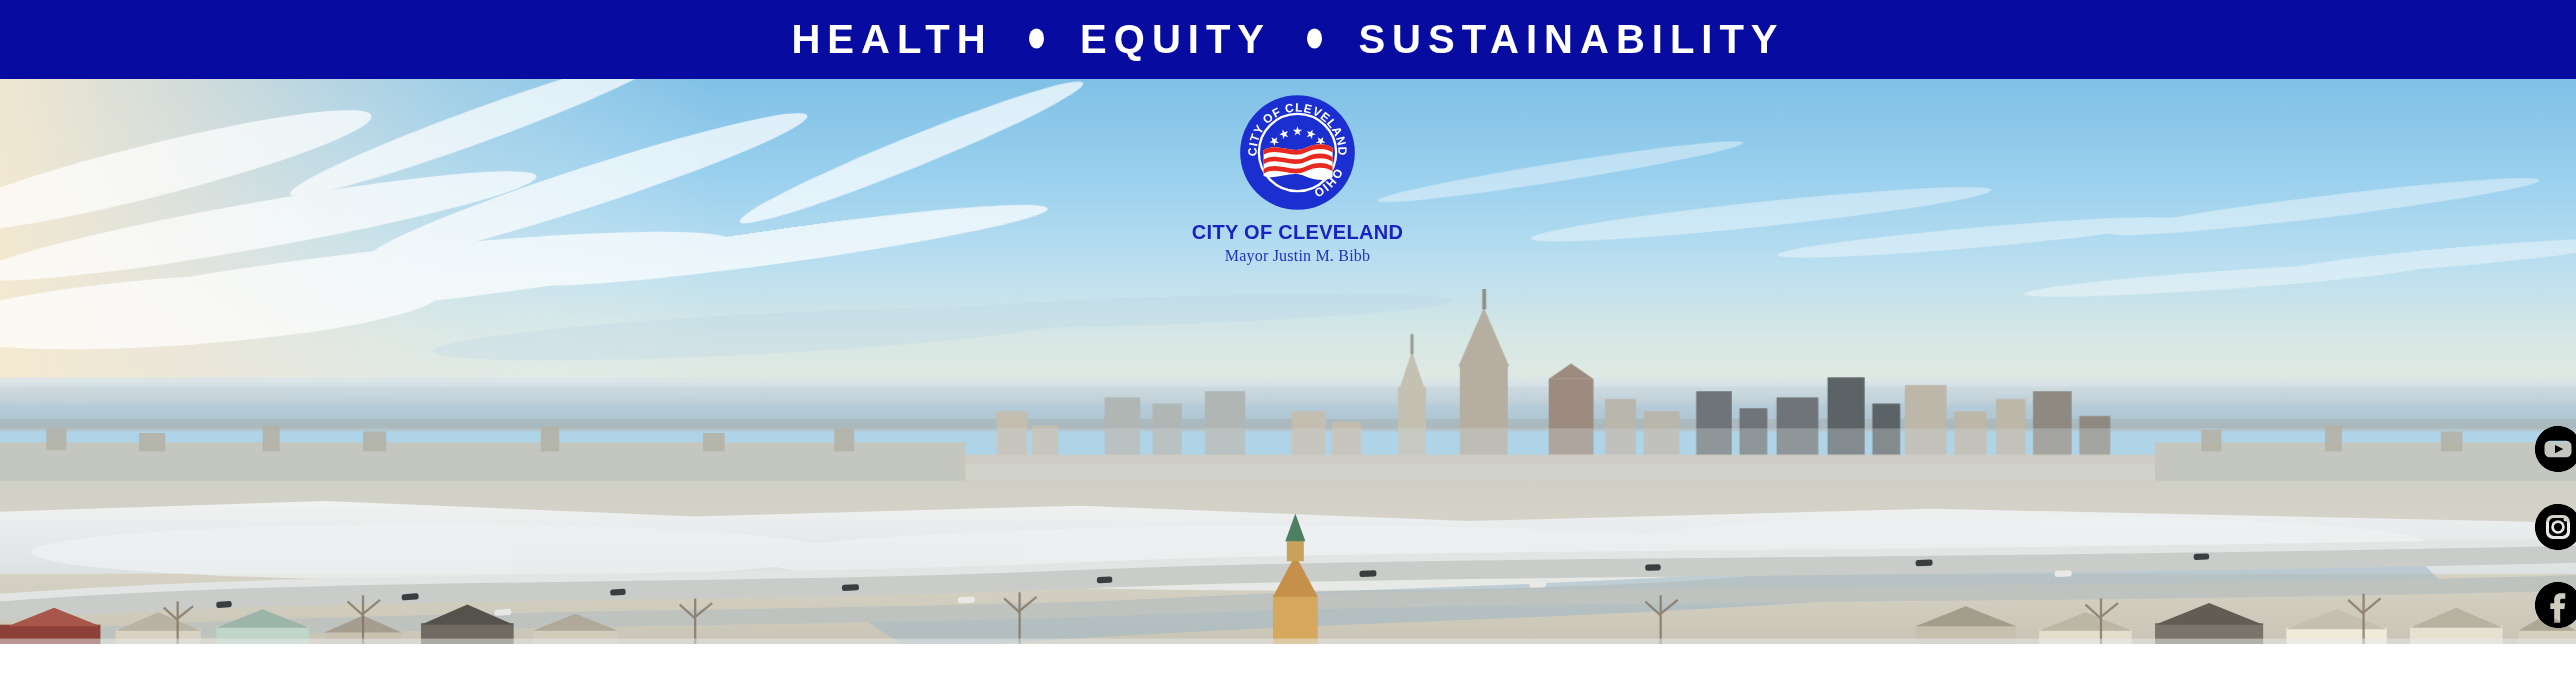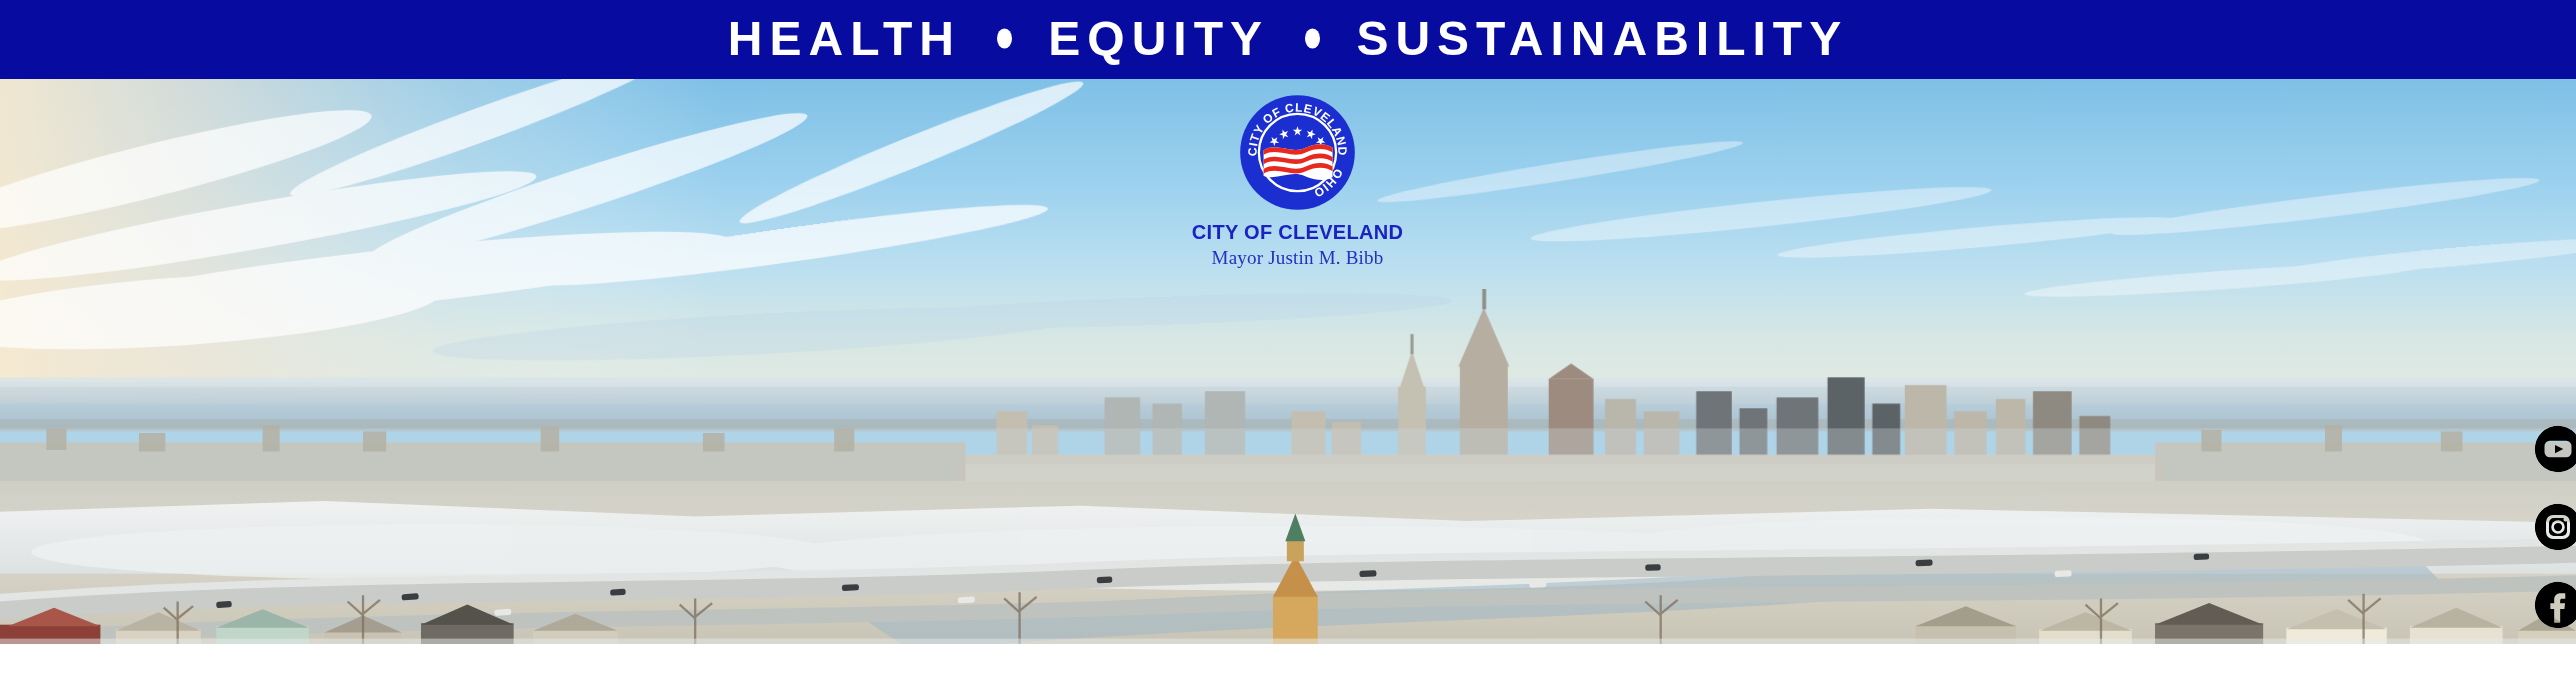--- a/index.html
+++ b/index.html
@@ -18,7 +18,7 @@
   .topbar-inner{ display:flex; align-items:center; gap:36px; transform:translateY(-1.5px); }
   .topbar-word{
     color:#ffffff; font-family:"Liberation Sans", sans-serif;
-    font-weight:700; font-size:48px; letter-spacing:7px;
+    font-weight:700; font-size:40px; letter-spacing:7px;
     white-space:nowrap; line-height:1;
   }
   .topbar-dot{

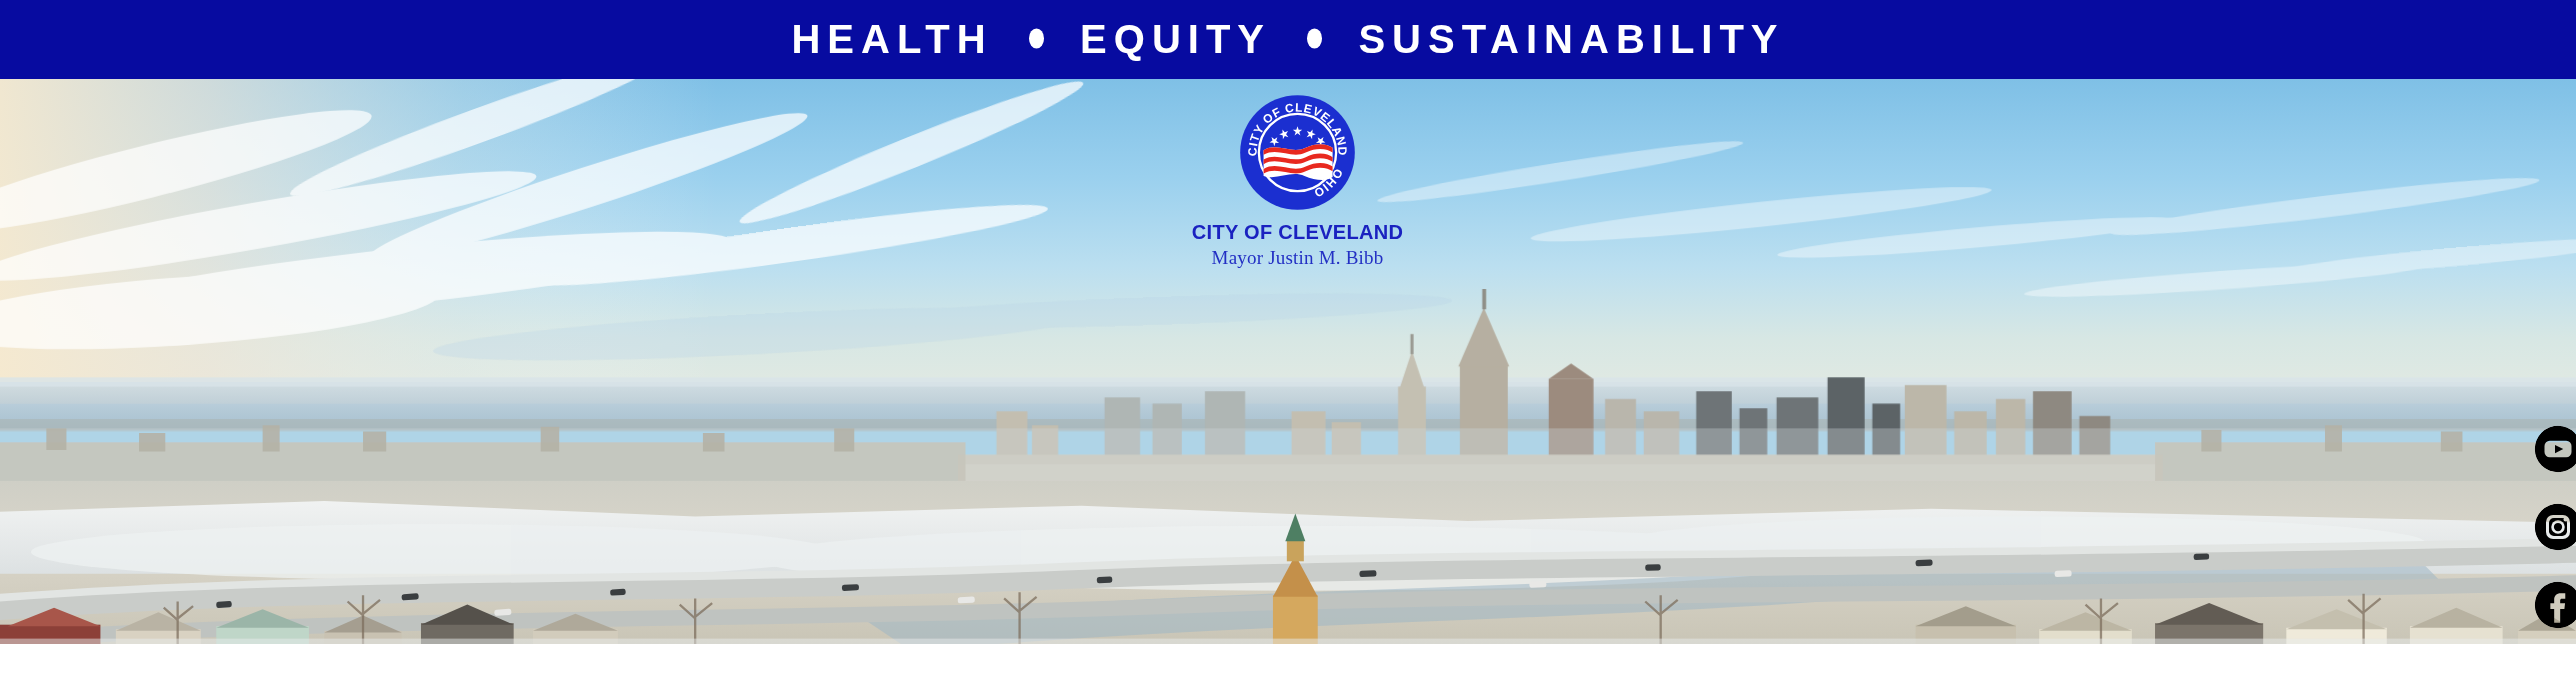--- a/index.html
+++ b/index.html
@@ -48,7 +48,7 @@
   .seal-sub{
     margin-top:5.4px;
     font-family:"Liberation Serif", serif;
-    font-weight:400; font-size:19px; letter-spacing:0.2px;
+    font-weight:400; font-size:16px; letter-spacing:0.2px;
     color:#2330C4; white-space:nowrap; line-height:1.05;
   }
 

